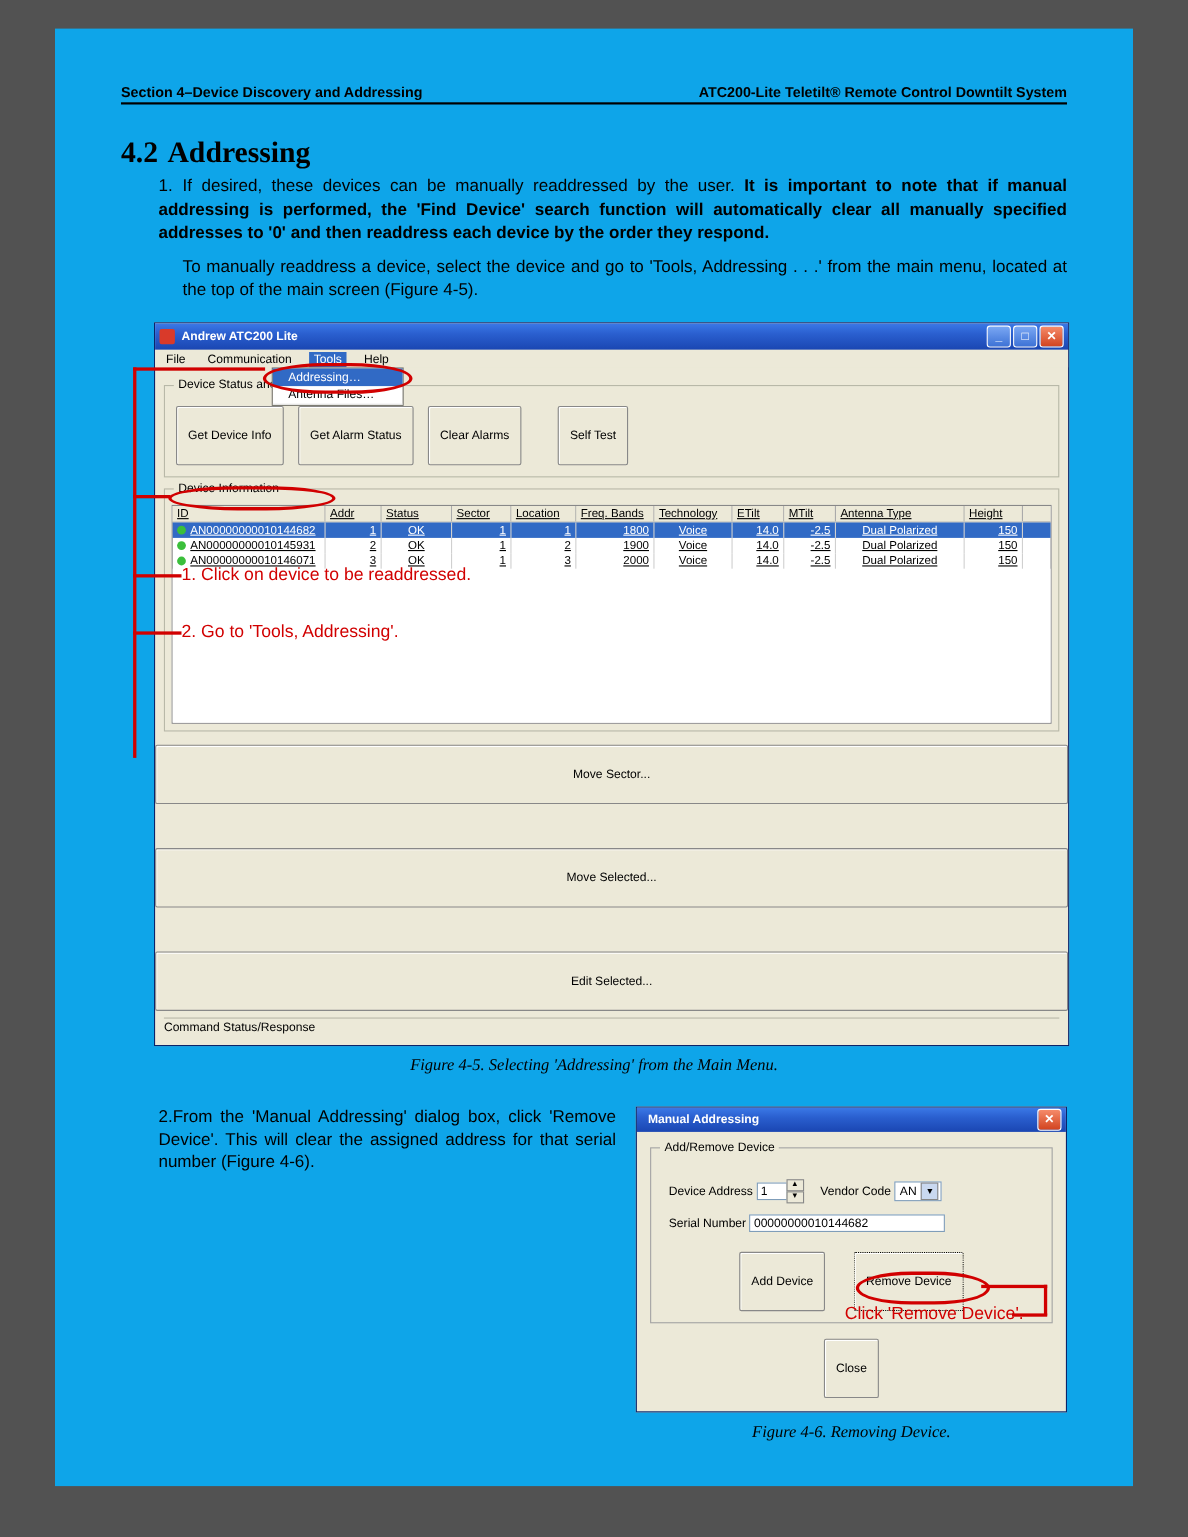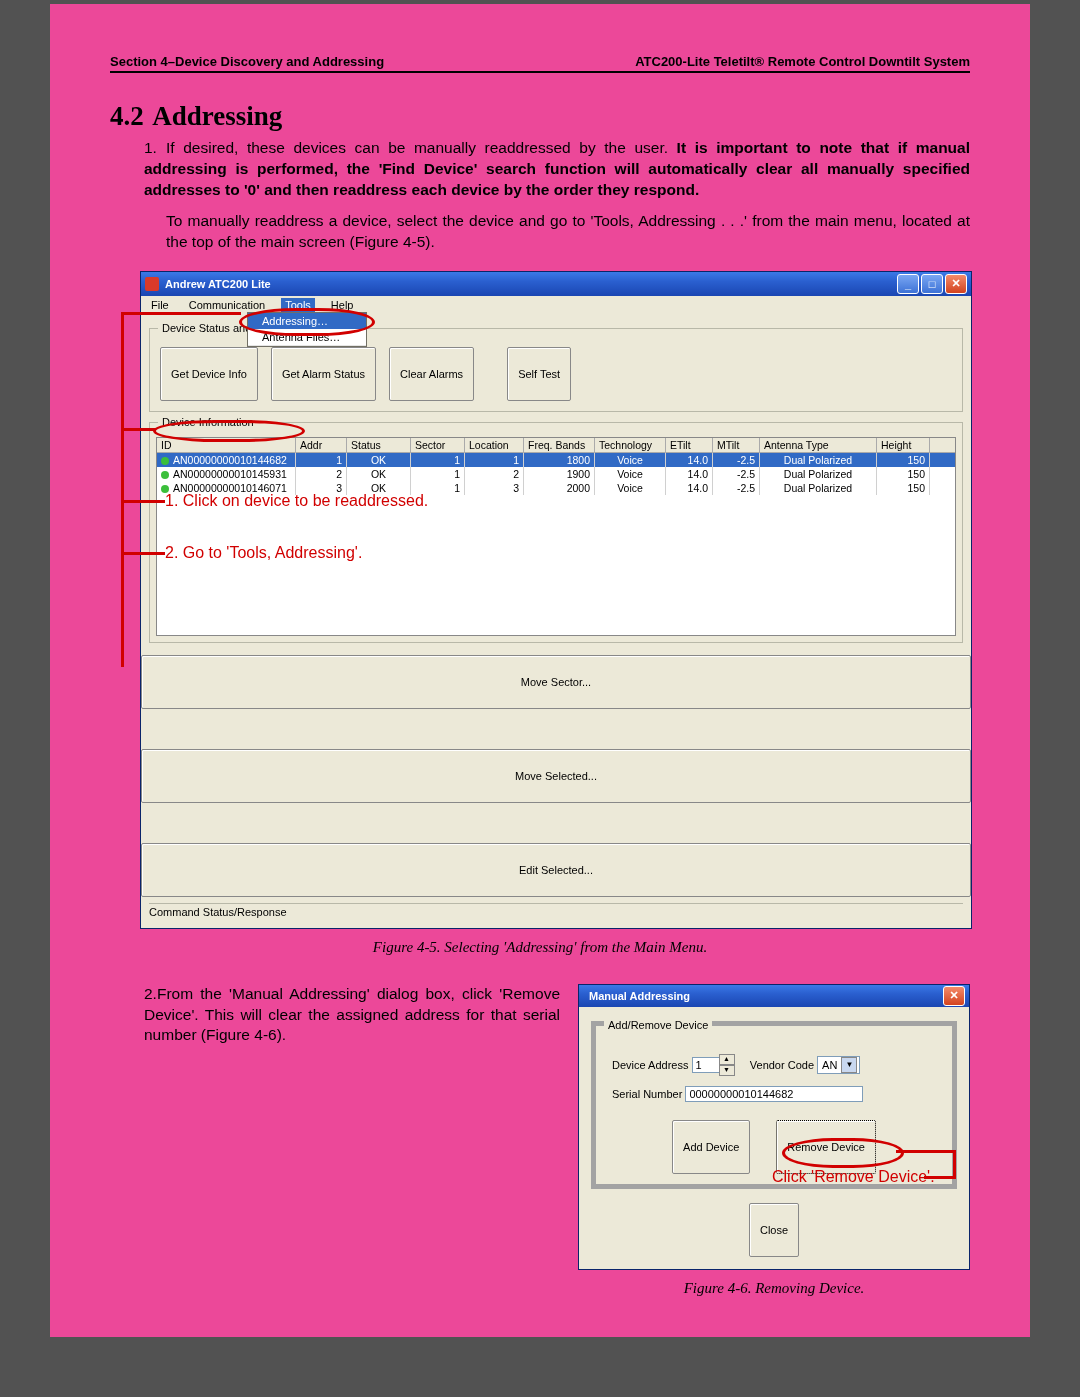--- a/index.html
+++ b/index.html
@@ -10,8 +10,8 @@
   }
   .page {
     width: 980px;
-    margin: 4px auto;
-    background: #ec4899;
+    margin: 26px auto;
+    background: #0ea5e9;
     padding: 50px 60px 40px 60px;
     box-sizing: border-box;
   }

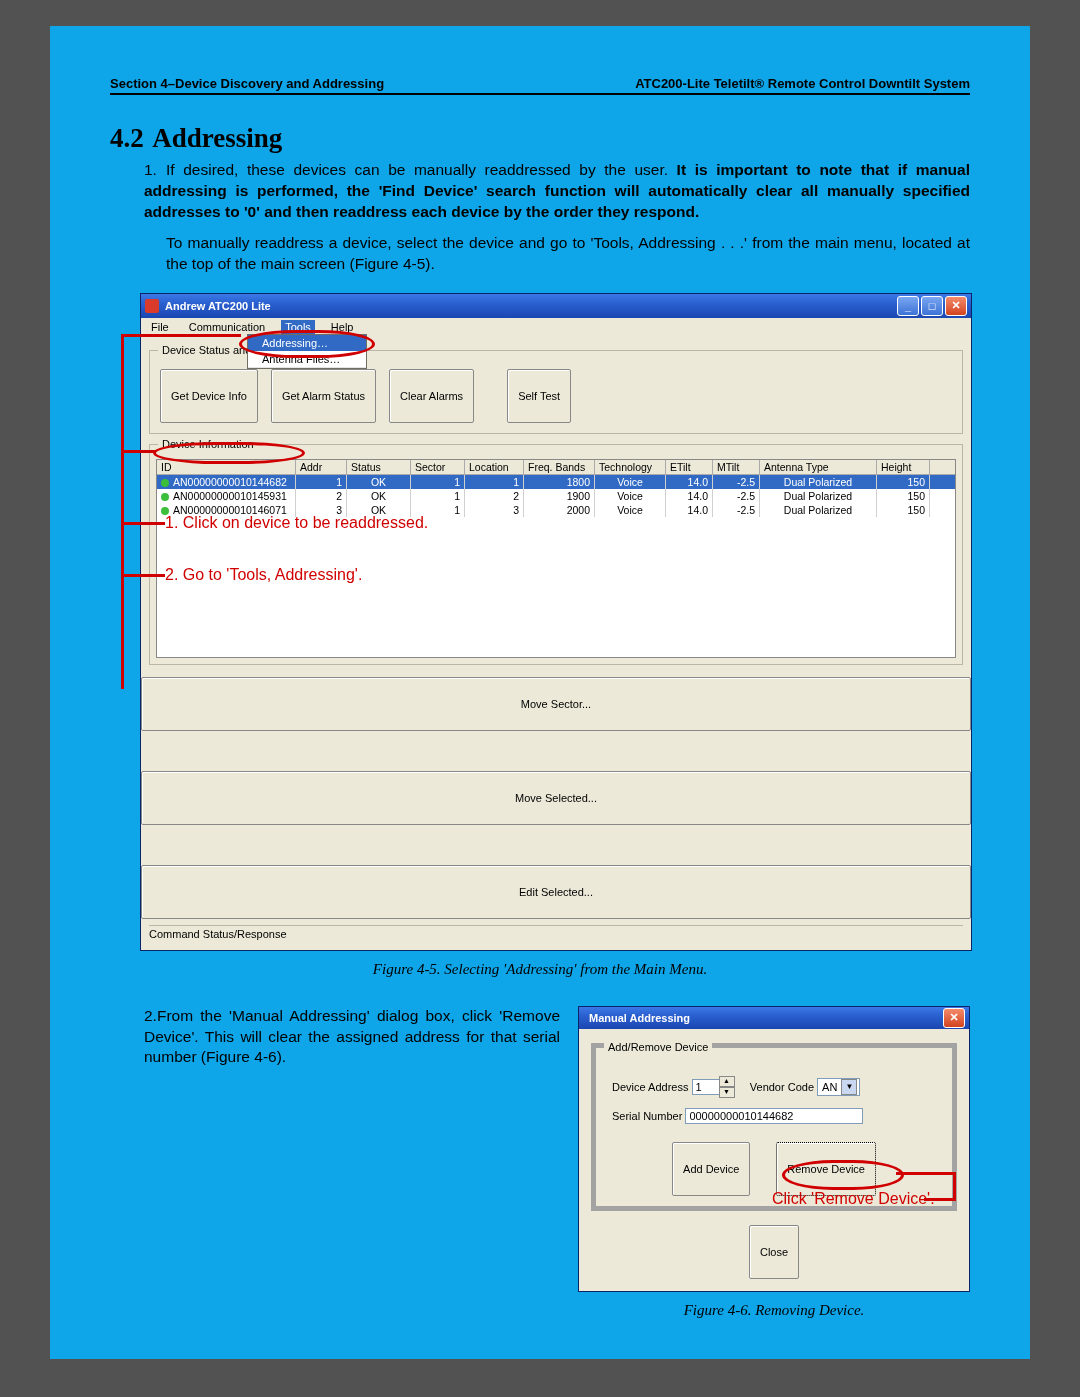--- a/index.html
+++ b/index.html
@@ -150,7 +150,7 @@
     background: #fff;
     font-size: 10.5px;
   }
-  .grid-row { display:flex; }
+  .grid-row { display:flex;text-decoration:underline; }
   .grid-head { background:#ece9d8; border-bottom:1px solid #aaa; font-weight:normal; }
   .grid-cell {
     border-right: 1px solid #d0d0d0;

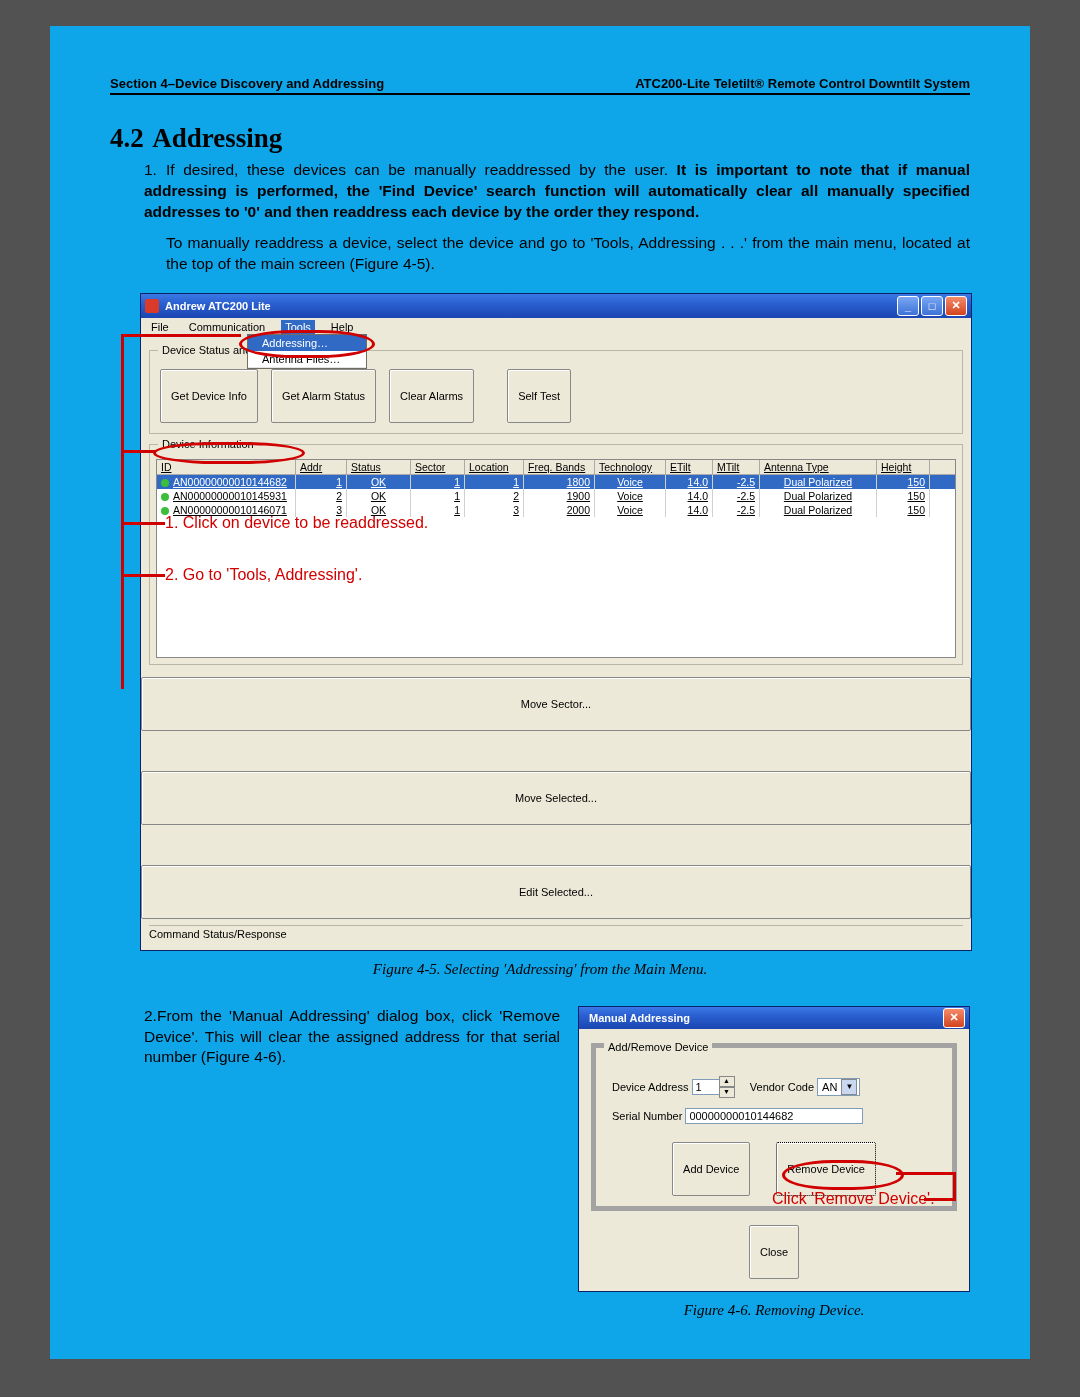--- a/index.html
+++ b/index.html
@@ -191,7 +191,7 @@
   .fig46 .titlebar { height:22px; }
   .fig46 .inner {
     margin:14px 12px 10px 12px;
-    border:5px solid #a3a3a3;
+    border:1px solid #a3a3a3;
     padding:18px 16px 10px 16px;
     position:relative;
   }

